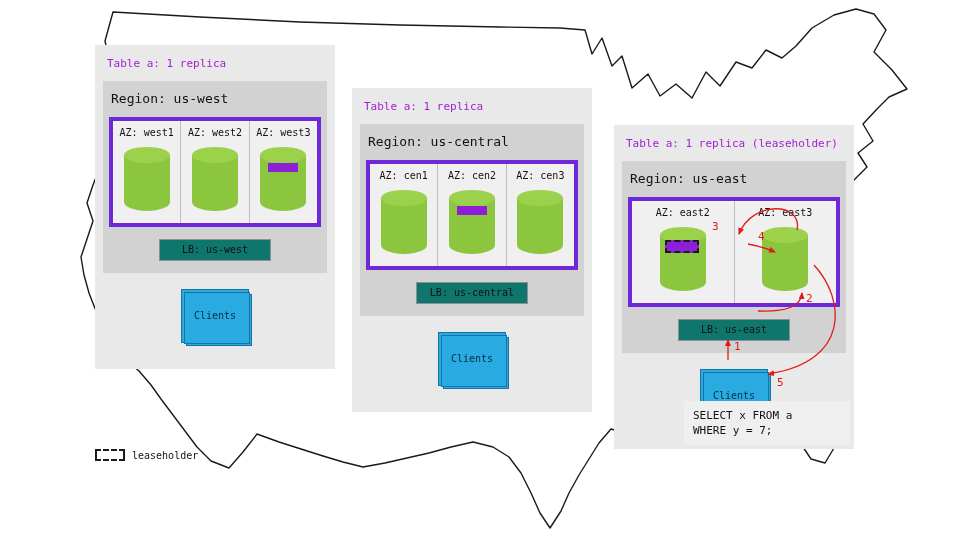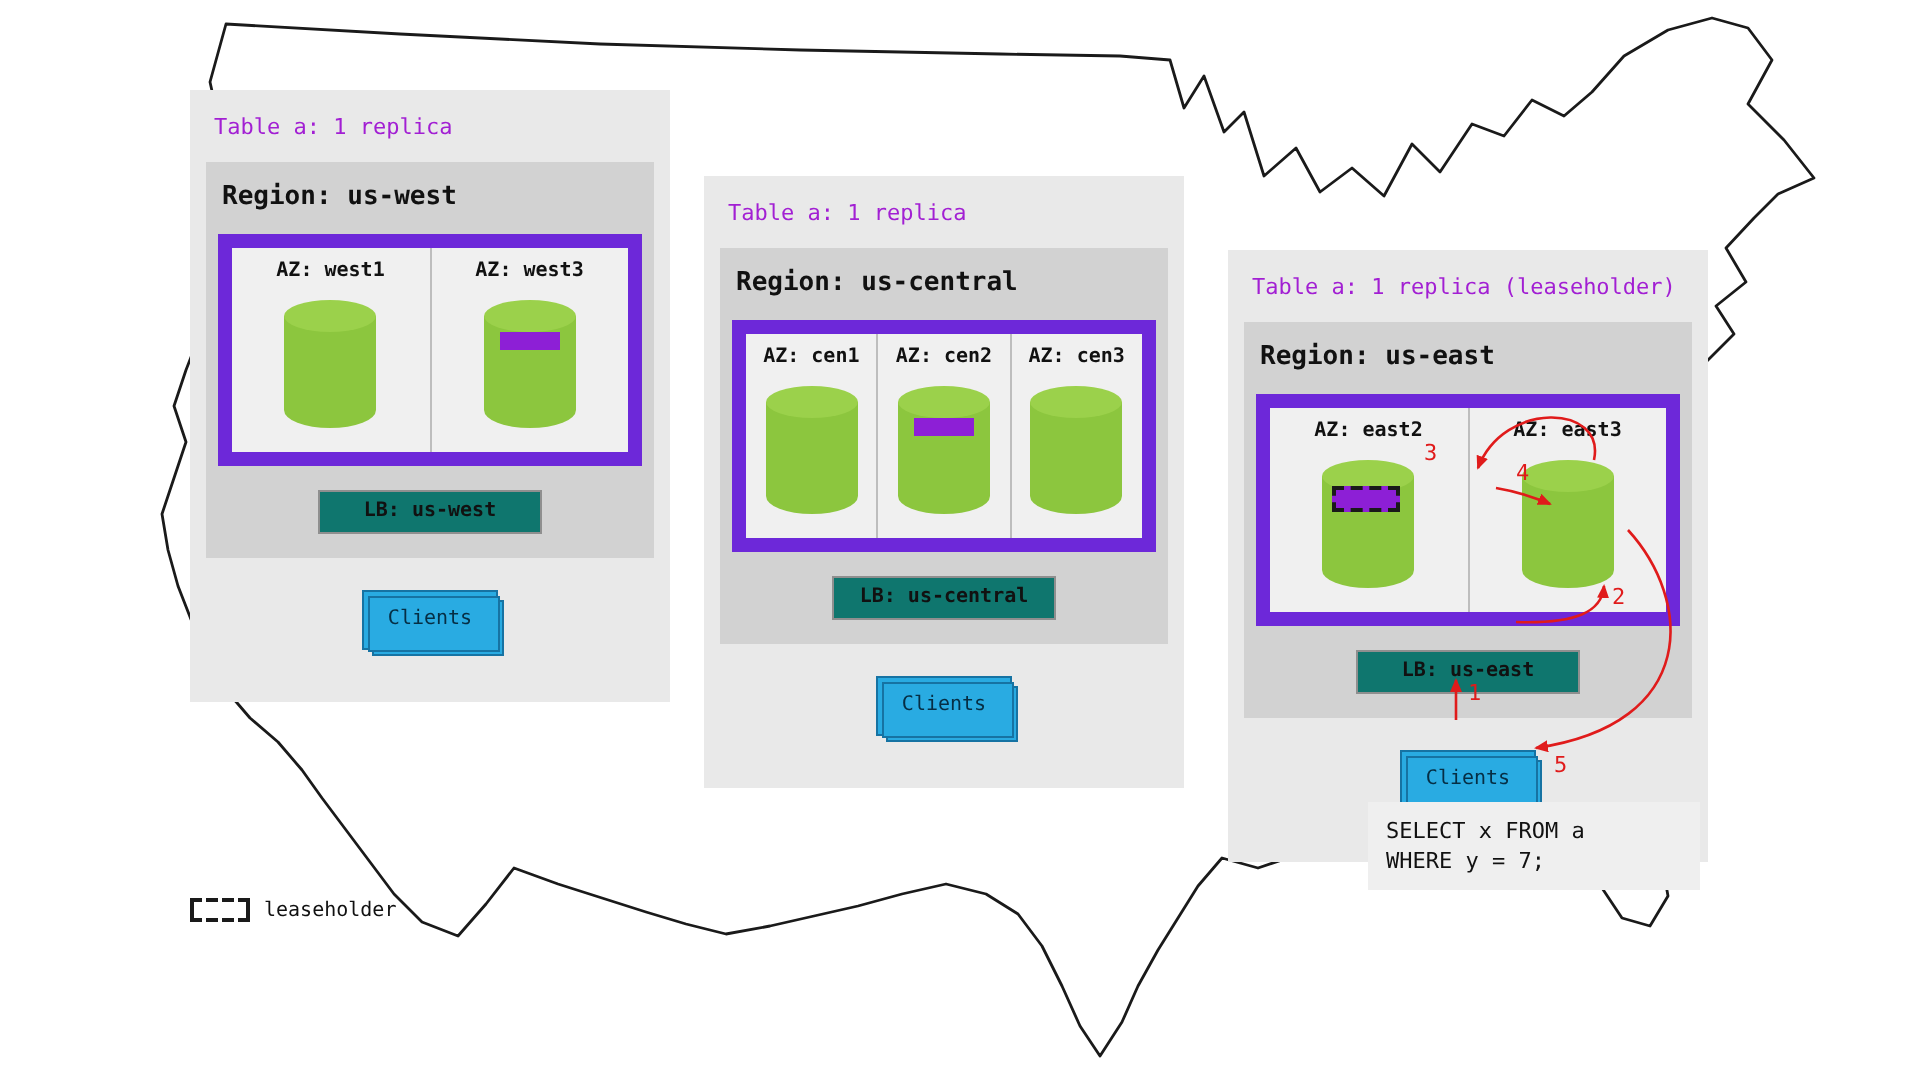--- a/index.html
+++ b/index.html
@@ -19,7 +19,7 @@
 
   .table-label { color:#a21fd3; font-size:11px; line-height:14px; padding:4px 4px 10px; white-space:nowrap; }
 
-  .region-box { background:#d2d2d2; padding:6px;font-weight:bold; }
+  .region-box { background:#d2d2d2; padding:6px; }
   .region-title { font-size:13px; line-height:16px; padding:4px 2px 10px; }
 
   .az-row { display:flex; background:#f0f0f0; border:7px solid #6d28d9; }

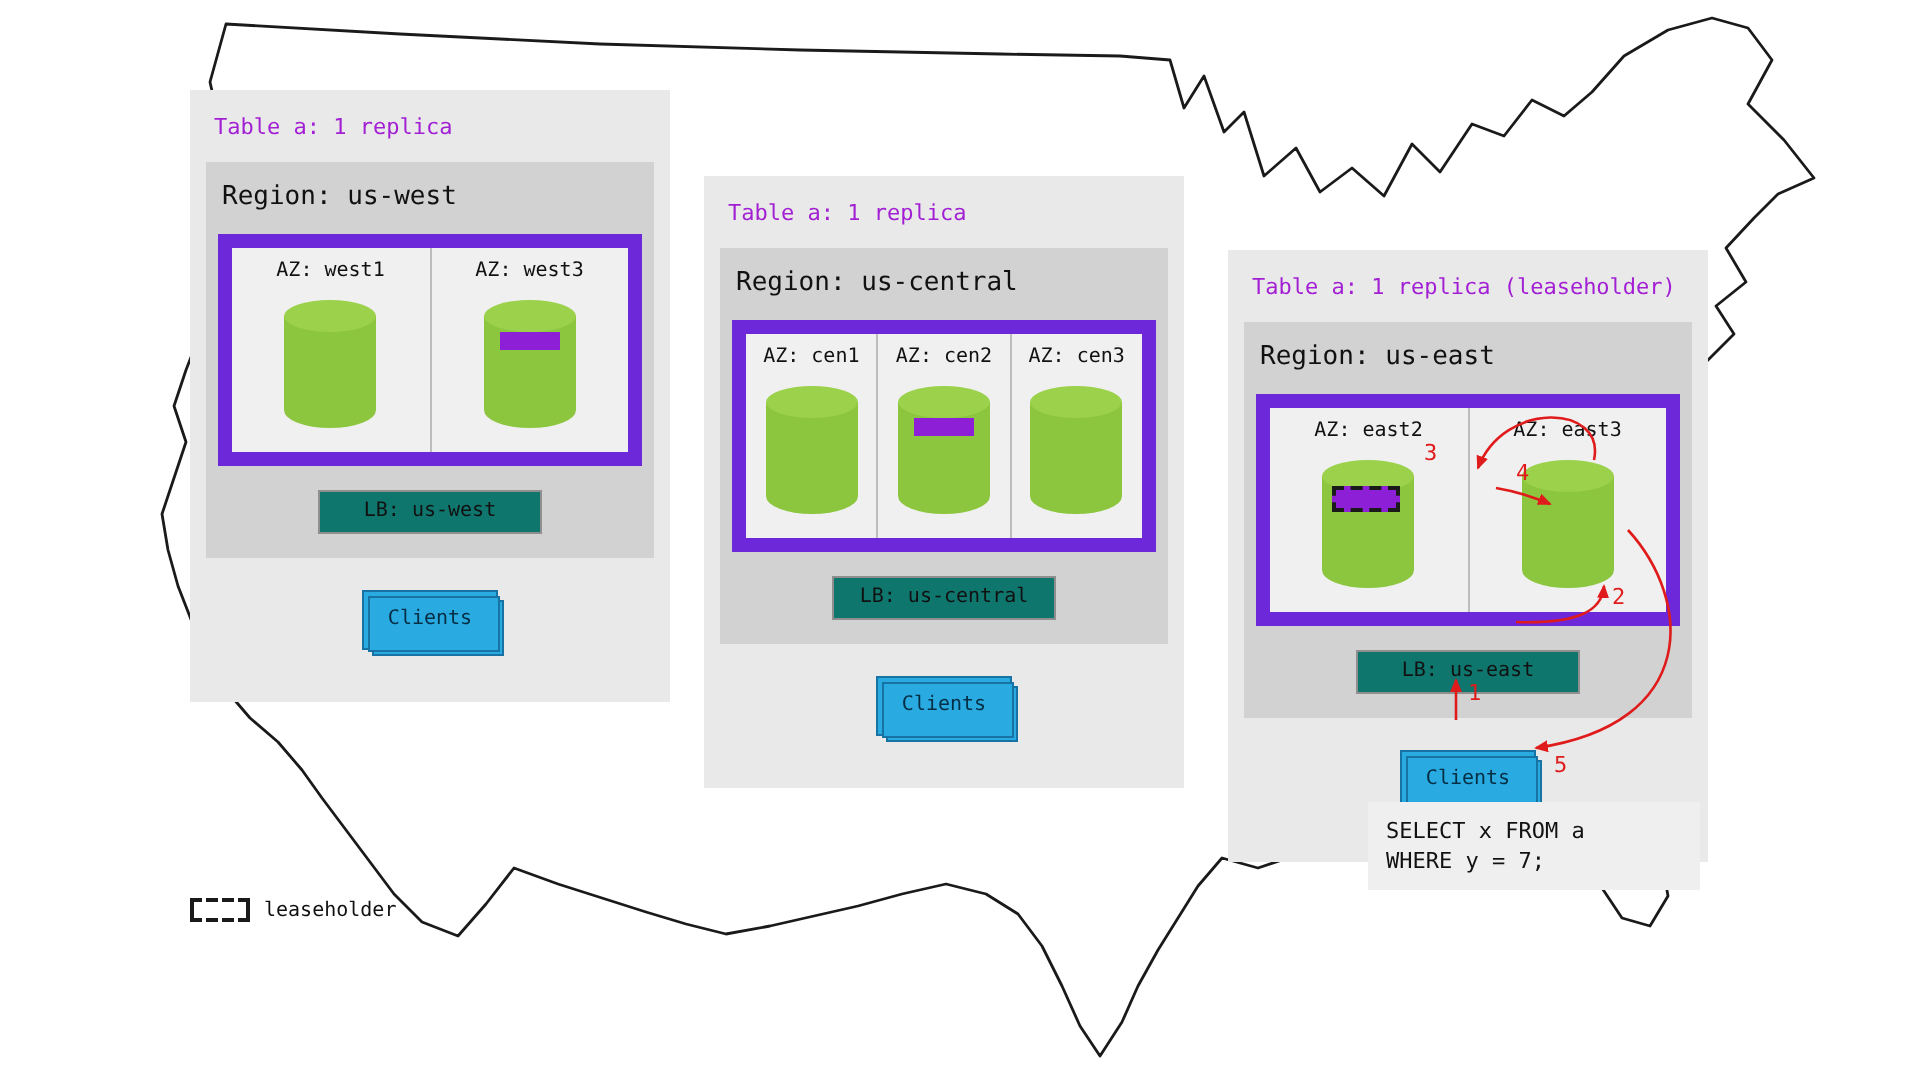--- a/index.html
+++ b/index.html
@@ -22,7 +22,7 @@
   .region-box { background:#d2d2d2; padding:6px; }
   .region-title { font-size:13px; line-height:16px; padding:4px 2px 10px; }
 
-  .az-row { display:flex; background:#f0f0f0; border:7px solid #6d28d9; }
+  .az-row { display:flex; background:#f0f0f0; border:4px solid #6d28d9; }
   .az-col { flex:1; text-align:center; padding:6px 0 12px; border-right:1px solid #bdbdbd; }
   .az-col:last-child { border-right:none; }
   .az-label { font-size:10px; line-height:12px; margin-bottom:8px; }

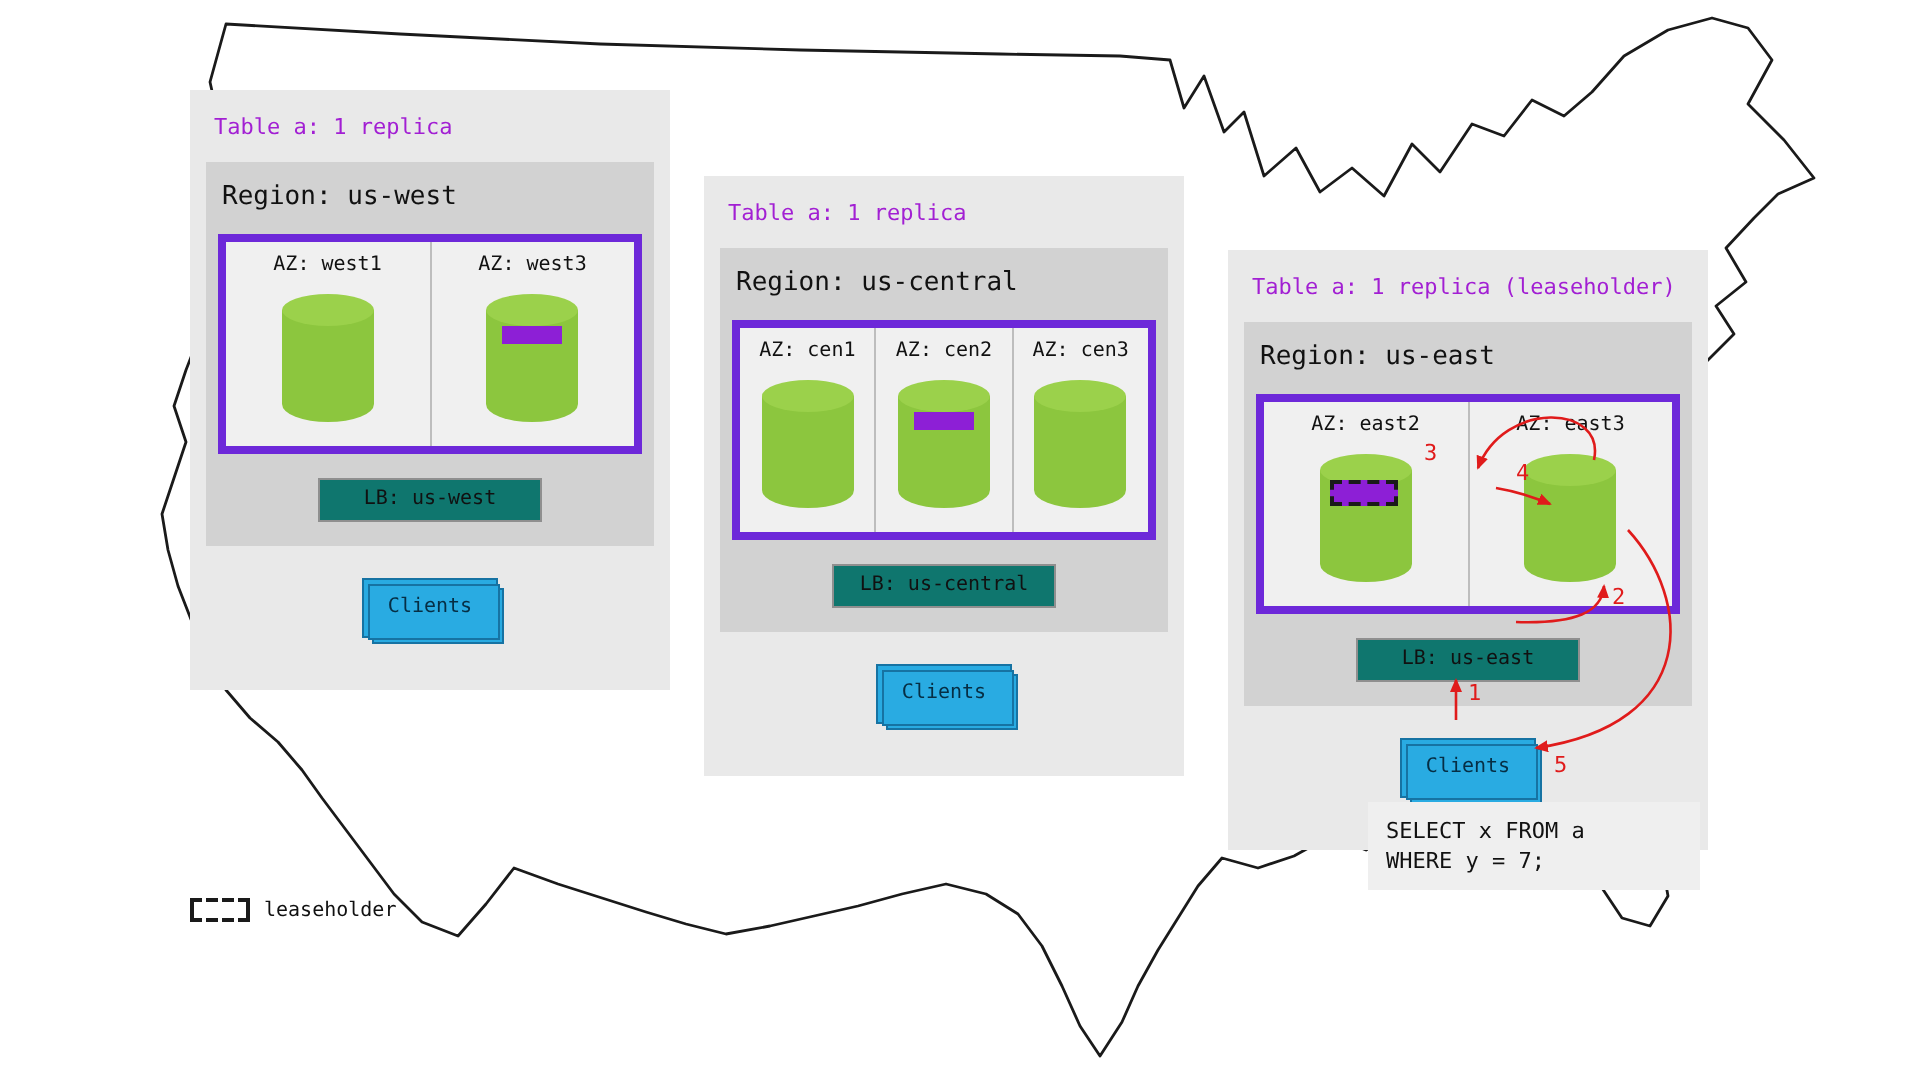--- a/index.html
+++ b/index.html
@@ -91,6 +91,14 @@
       <div class="az-row">
         <div class="az-col">
           <div class="az-label">AZ: west1</div>
+          <div class="cylinder">
+            <div class="cyl-body"></div>
+            <div class="cyl-top"></div>
+
+          </div>
+        </div>
+        <div class="az-col">
+          <div class="az-label">AZ: west2</div>
           <div class="cylinder">
             <div class="cyl-body"></div>
             <div class="cyl-top"></div>

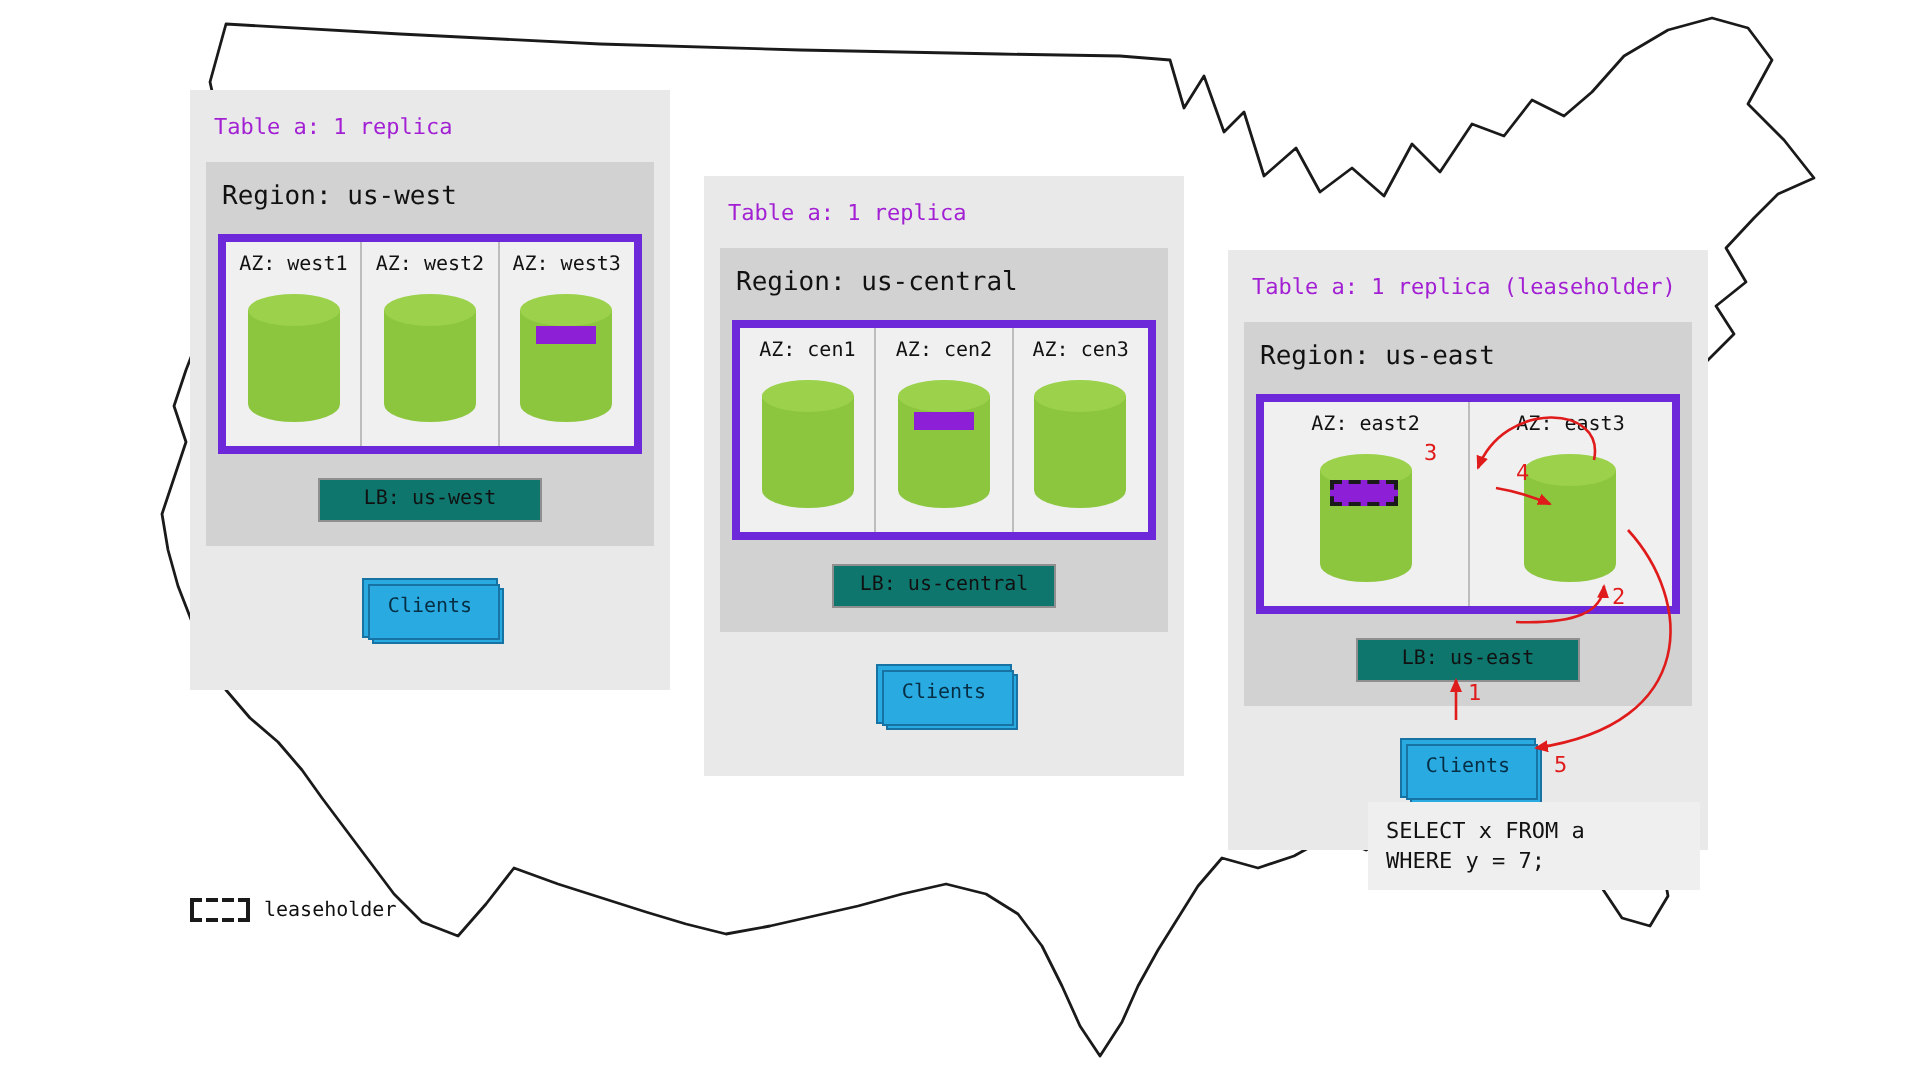--- a/index.html
+++ b/index.html
@@ -41,7 +41,7 @@
   .clients-wrap { text-align:center; padding:16px 0 26px; }
   .clients-btn { display:inline-block; position:relative; z-index:0; background:#29abe2;
                  border:1px solid #1673a3; color:#062e44; font-size:10px; line-height:12px;
-                 padding:8px 12px; }
+                 padding:20px 12px; }
   .clients-btn::before { content:""; position:absolute; left:4px; top:4px; width:100%; height:100%;
                  background:#29abe2; border:1px solid #1673a3; box-sizing:border-box; z-index:-1; }
   .clients-btn::after  { content:""; position:absolute; left:2px; top:2px; width:100%; height:100%;

